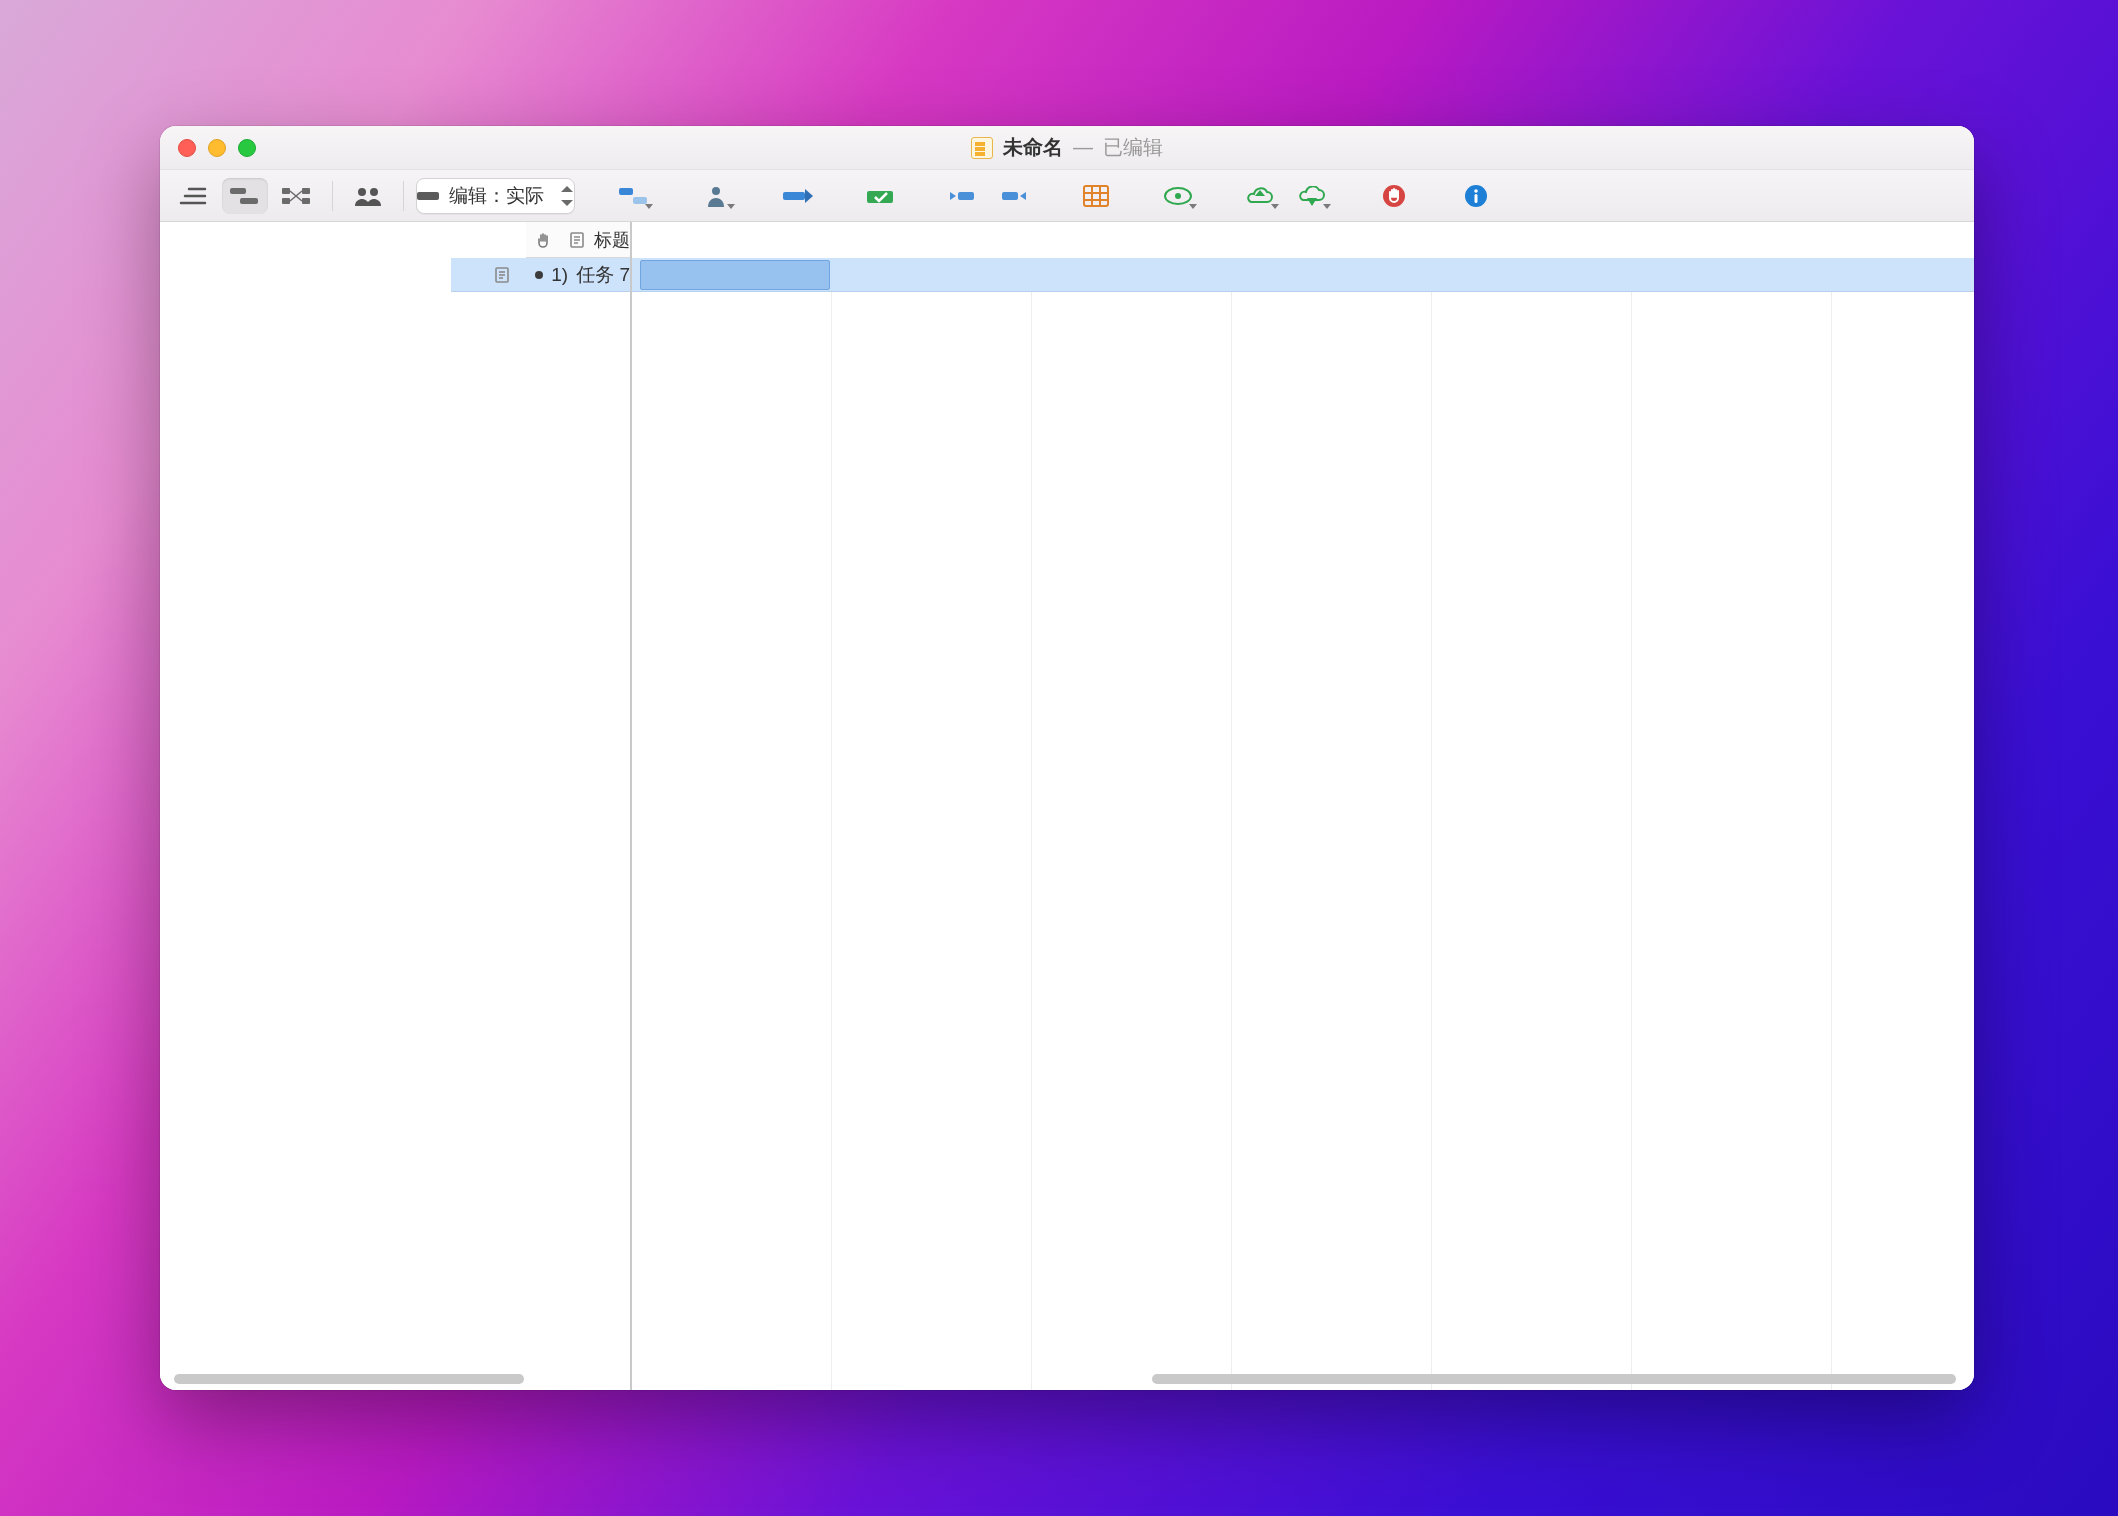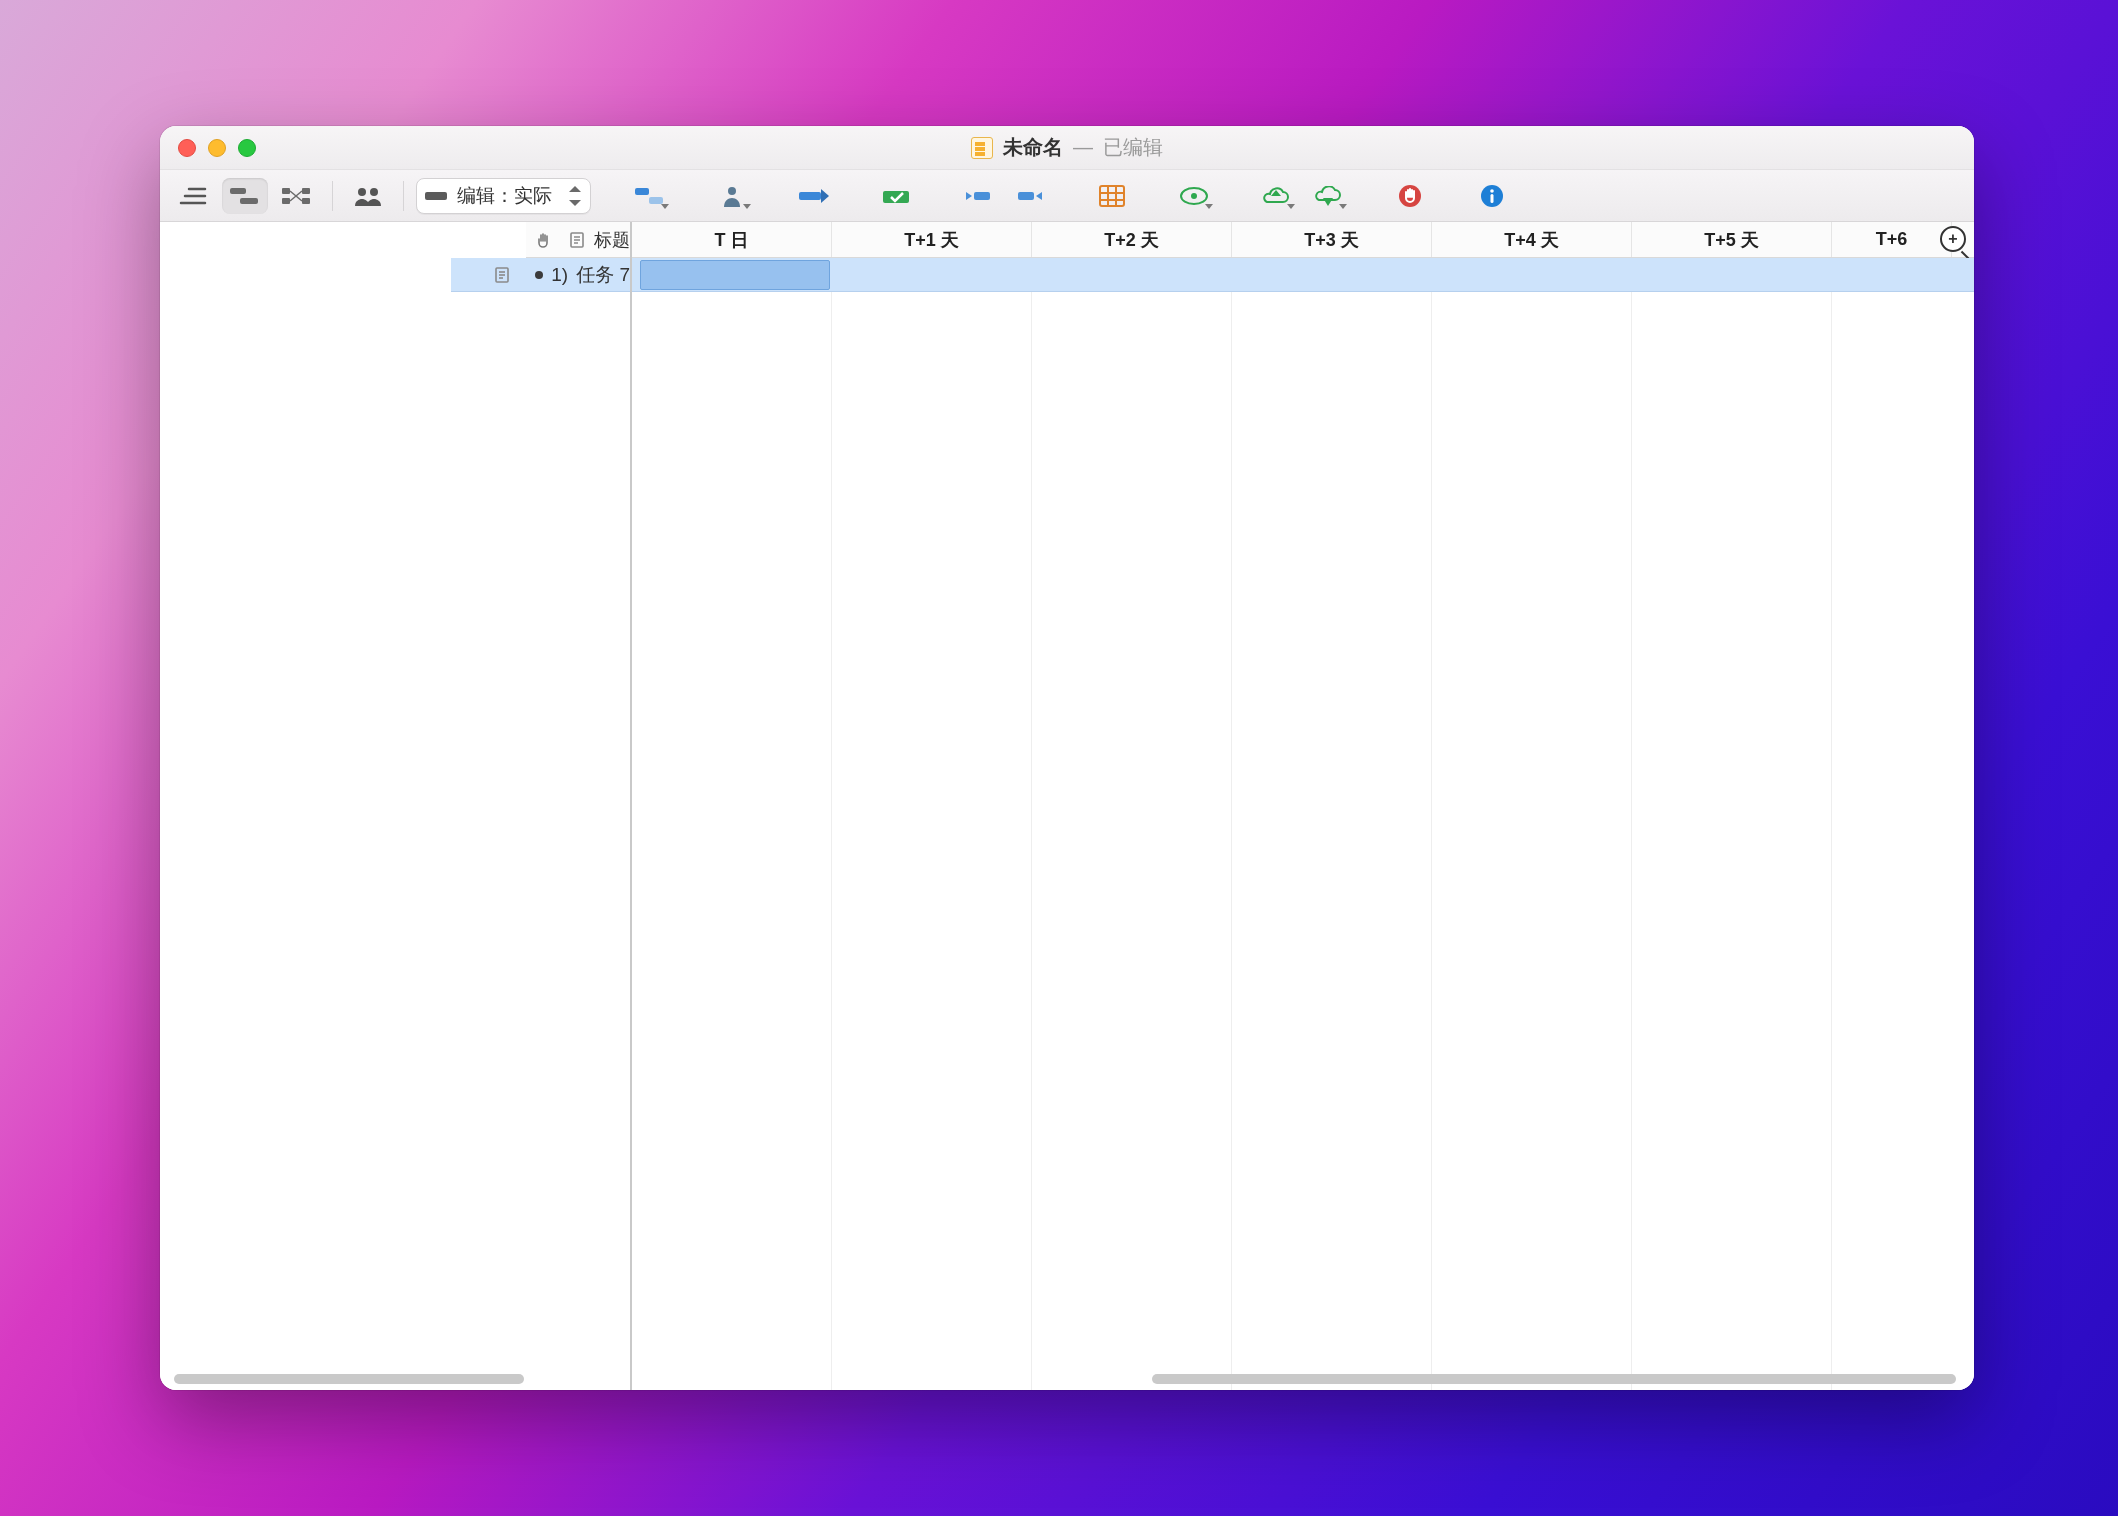--- a/index.html
+++ b/index.html
@@ -80,7 +80,7 @@
   .edit-dropdown {
     height: 36px; border-radius: 8px; background: #ffffff;
     border: 1px solid #d3d1d3; box-shadow: 0 1px 0 rgba(0,0,0,0.04);
-    display: flex; align-items: center; padding: 0 8px; gap: 10px;
+    display: flex; align-items: center; padding: 0 0; gap: 10px;
     font-size: 19px; color: #333;
     cursor: pointer;
   }

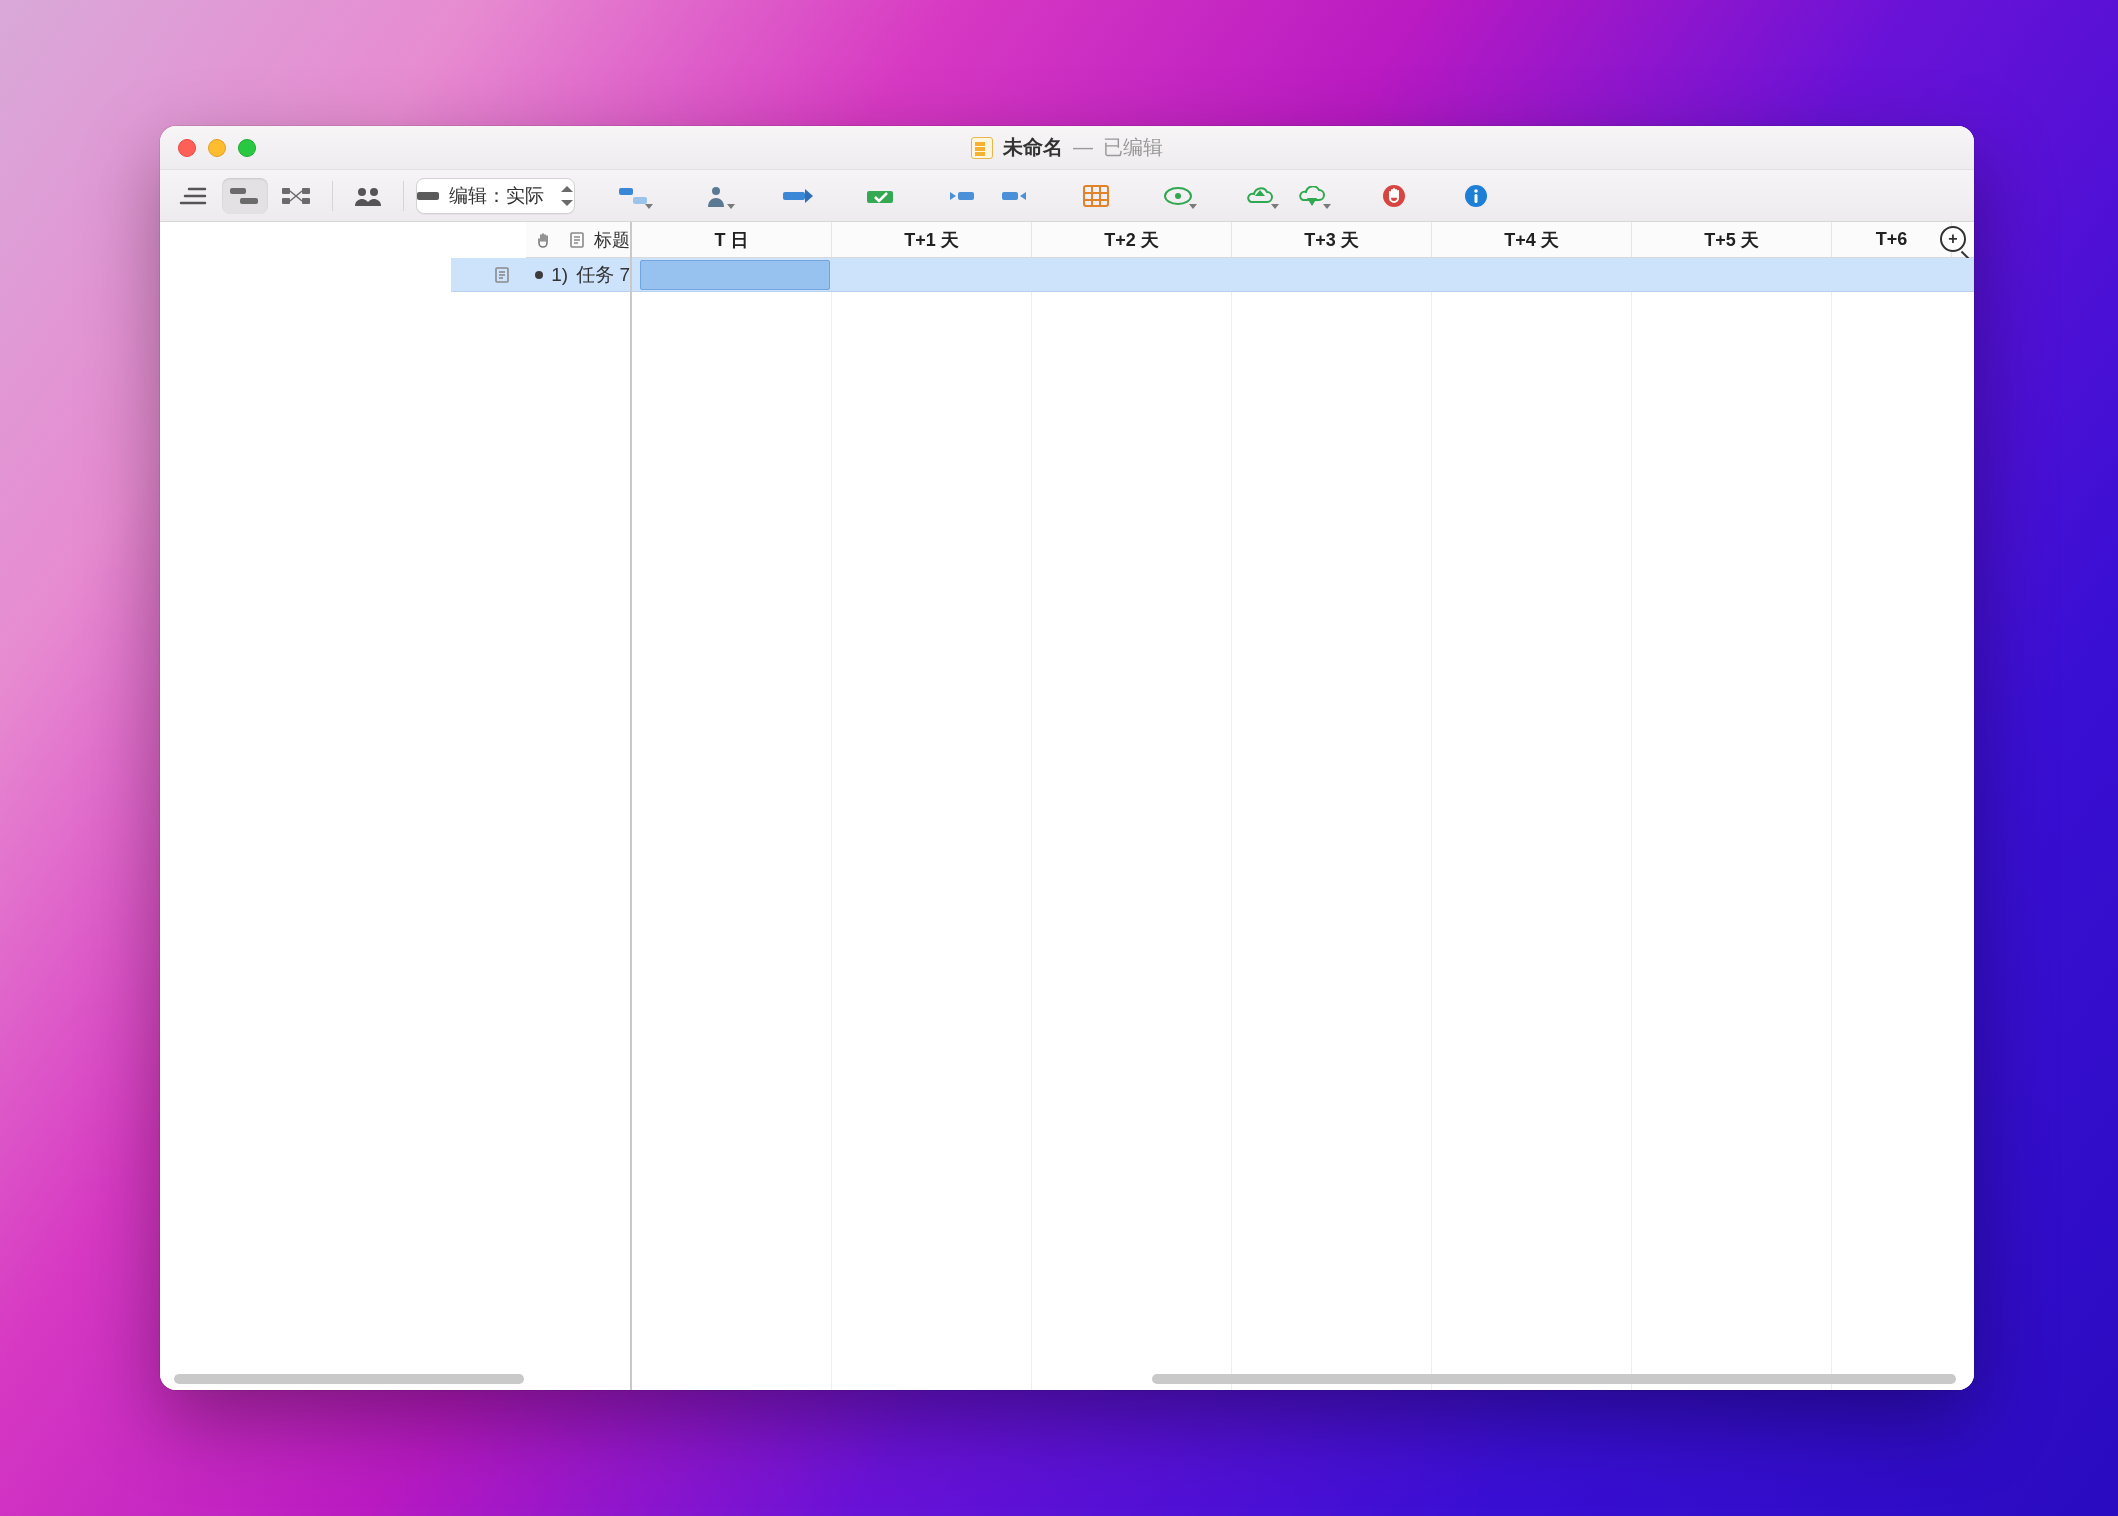--- a/index.html
+++ b/index.html
@@ -449,18 +449,6 @@
     </div>
 
     <div class="gantt">
-      <div class="gantt-header">
-        <div class="day-col">T 日</div>
-        <div class="day-col">T+1 天</div>
-        <div class="day-col">T+2 天</div>
-        <div class="day-col">T+3 天</div>
-        <div class="day-col">T+4 天</div>
-        <div class="day-col">T+5 天</div>
-        <div class="day-col" style="flex:0 0 120px">T+6</div>
-        <div class="zoom-badge">
-          <span>+</span>
-        </div>
-      </div>
 
       <div class="gantt-body">
         <div class="grid-col" style="left:0"></div>

